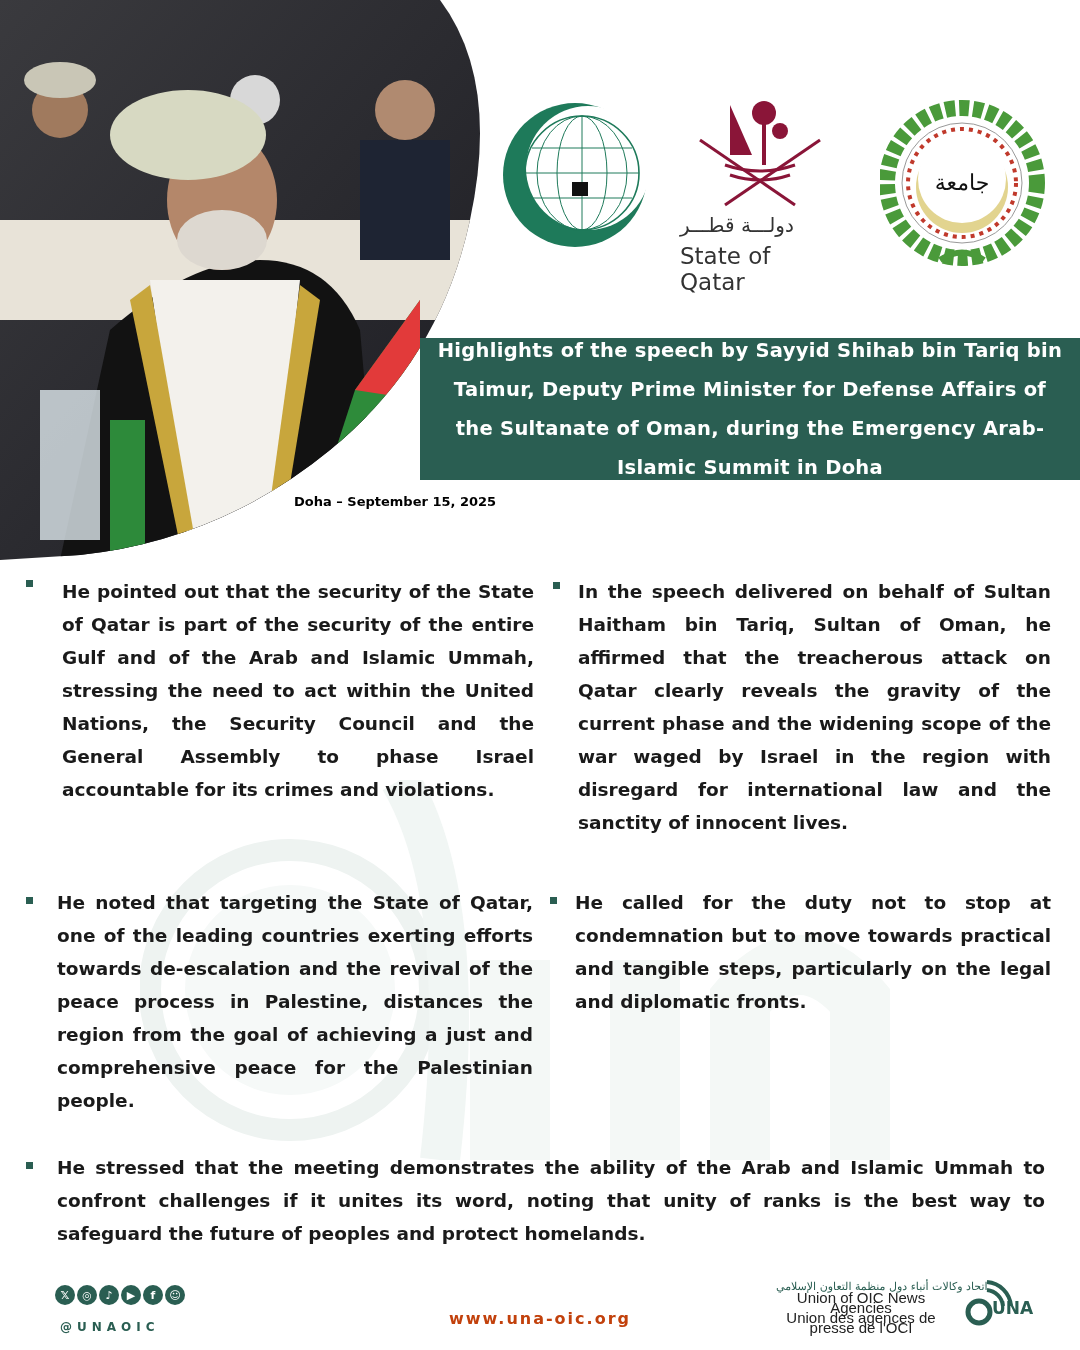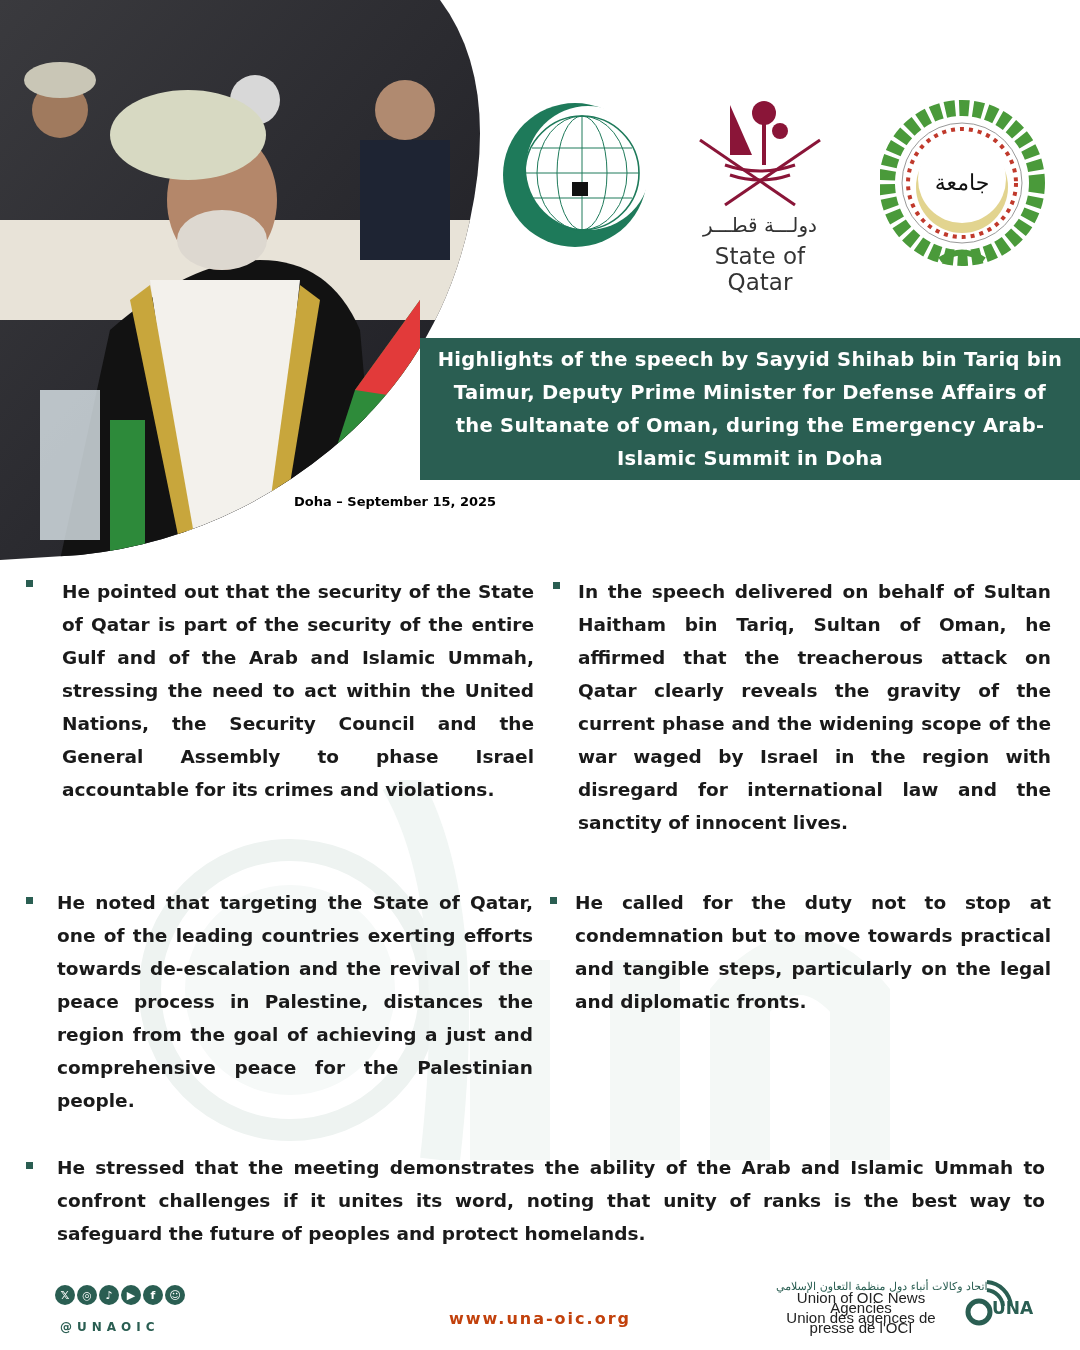--- a/index.html
+++ b/index.html
@@ -12,7 +12,7 @@
   .logo-oic { left:5px; top:5px; width:150px; height:150px; }
   .logo-qatar { left:185px; top:0; width:160px; height:175px; }
   .logo-league { left:385px; top:0; width:165px; height:180px; }
-  .qatar-text { position:absolute; left:0; width:160px; text-align:center; font-family:"DejaVu Sans", sans-serif; color:#333; }
+  .qatar-text { position:absolute; left:0; width:160px; font-family:"DejaVu Sans", sans-serif; color:#333; }
   .qatar-ar { top:118px; font-size:20px; }
   .qatar-en { top:148px; font-size:23px; }
   .headline-box { position:absolute; left:420px; top:338px; width:660px; height:142px; background:#2a5e52;

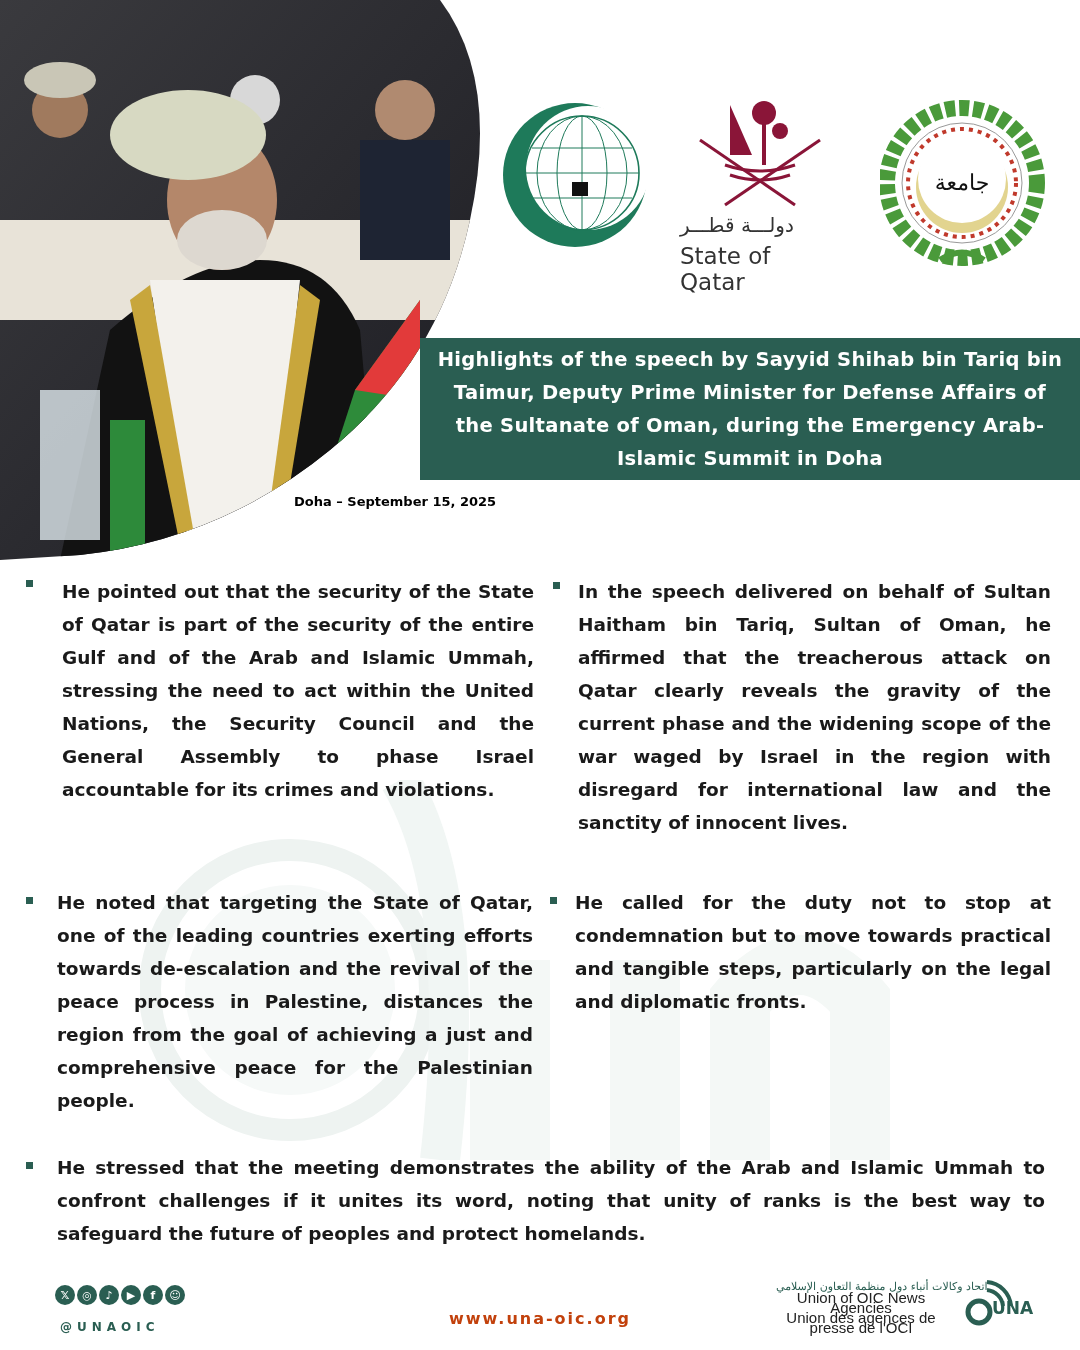--- a/index.html
+++ b/index.html
@@ -18,7 +18,7 @@
   .headline-box { position:absolute; left:420px; top:338px; width:660px; height:142px; background:#2a5e52;
                   z-index:2; display:flex; align-items:center; justify-content:center; }
   .headline { color:#fff; font-family:"DejaVu Sans", sans-serif; font-weight:bold; font-size:19.5px;
-              line-height:33px; text-align:center; margin:0 14px; letter-spacing:0.3px; }
+              line-height:39px; text-align:center; margin:0 14px; letter-spacing:0.3px; }
   .dateline { position:absolute; left:294px; top:494px; font-size:13px; font-weight:bold; color:#000000; z-index:2;
               font-family:"DejaVu Sans", sans-serif; }
   .bullet { position:absolute; z-index:2; font-family:"DejaVu Sans", sans-serif; font-weight:bold;

